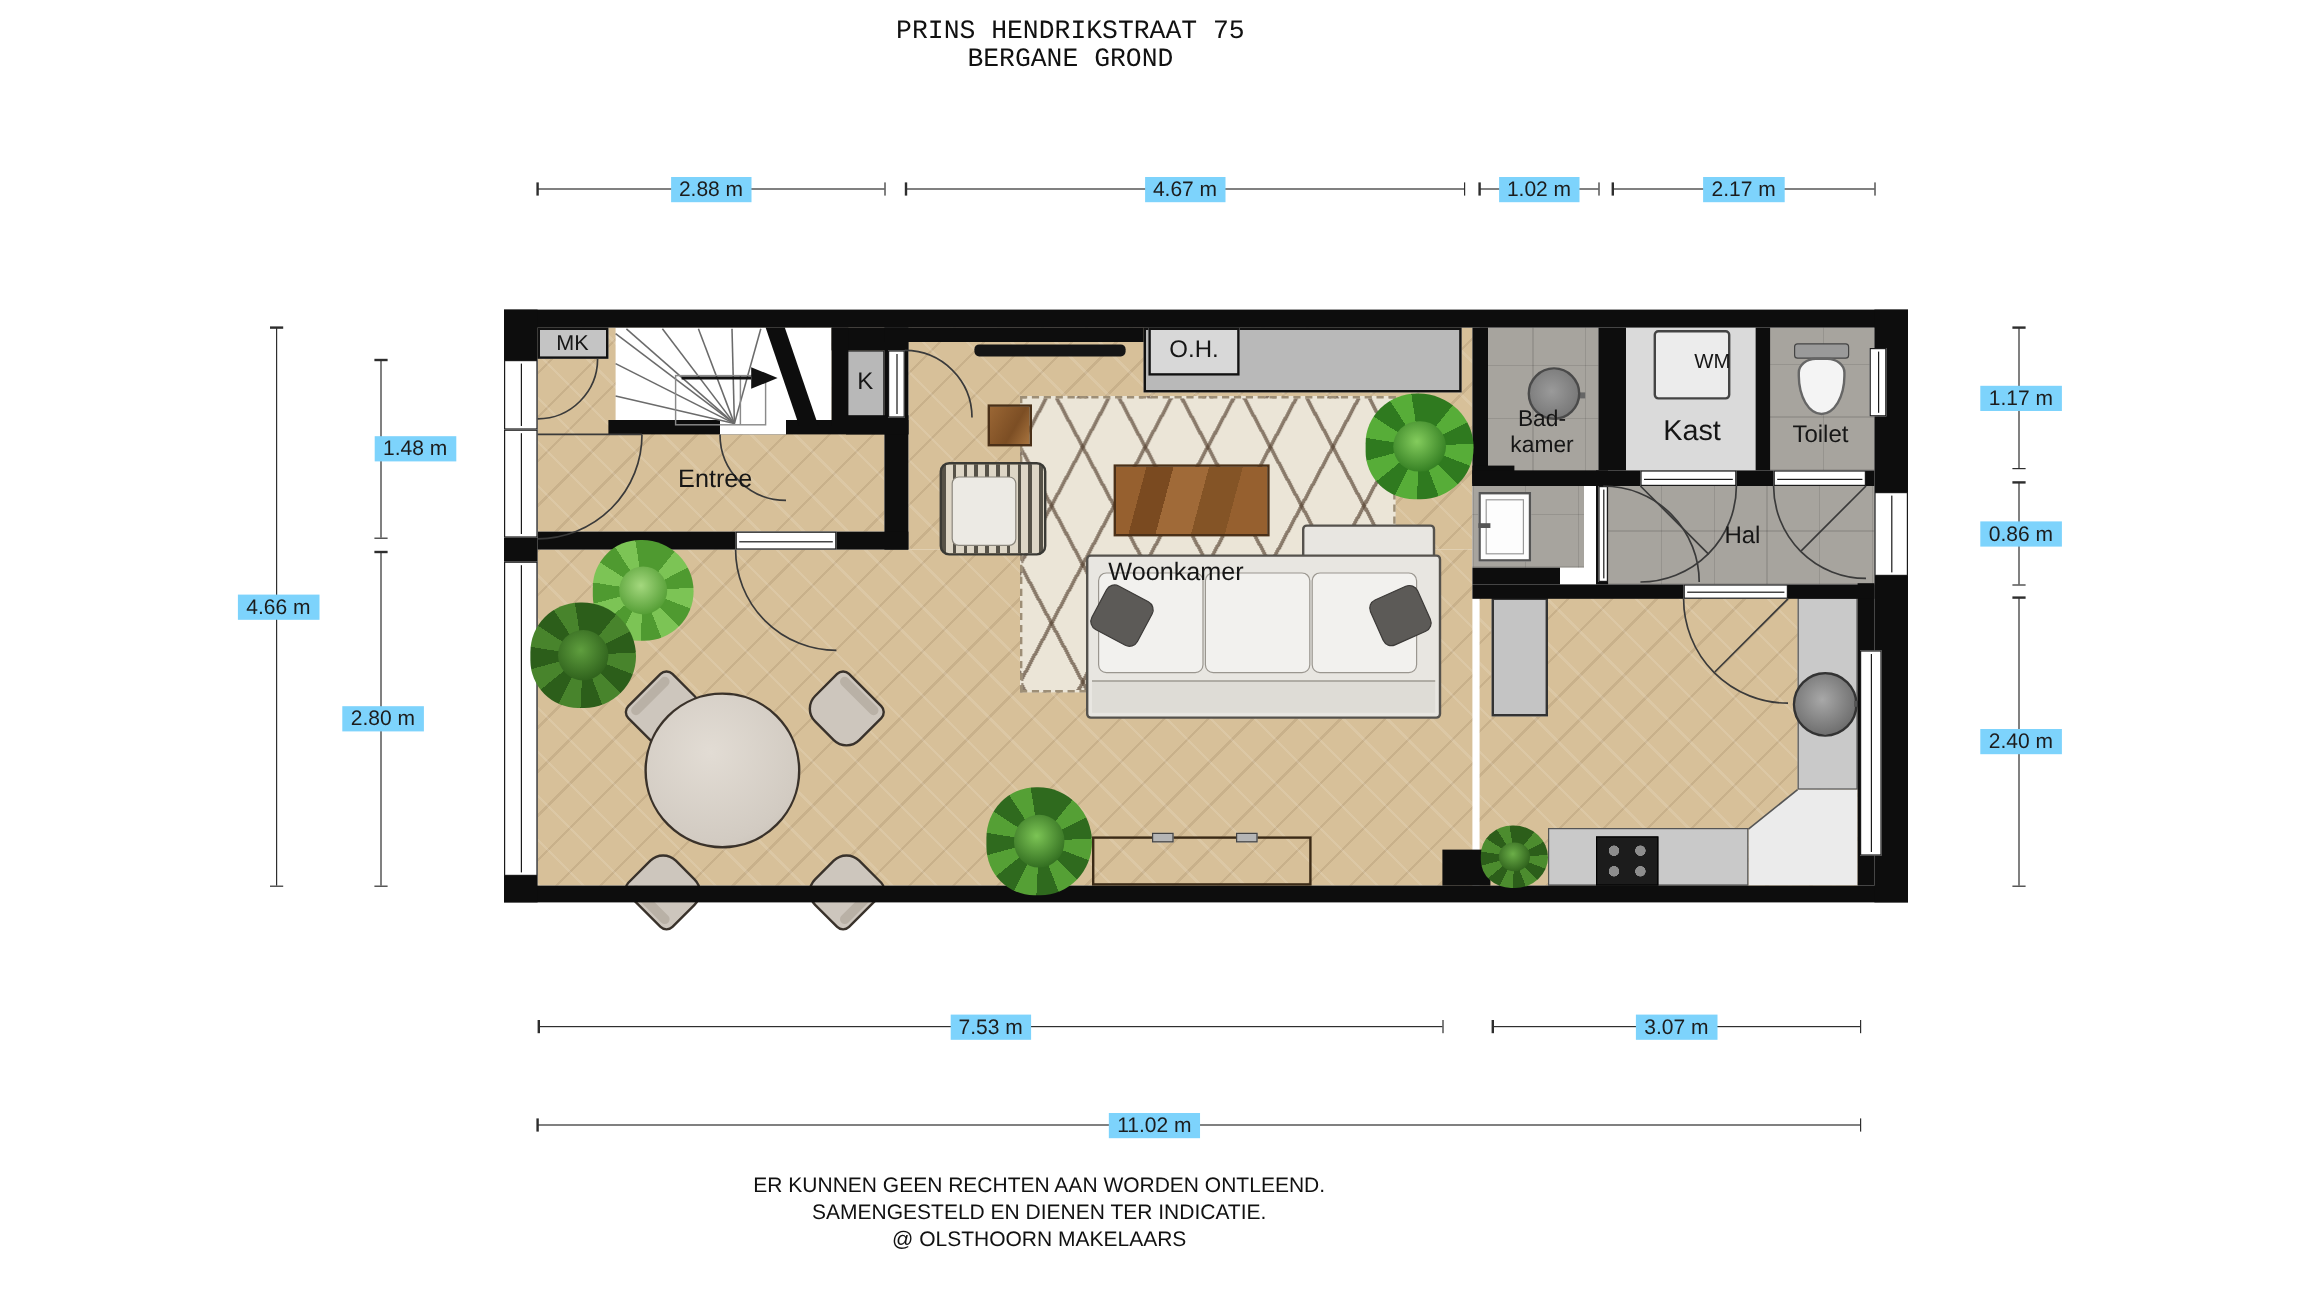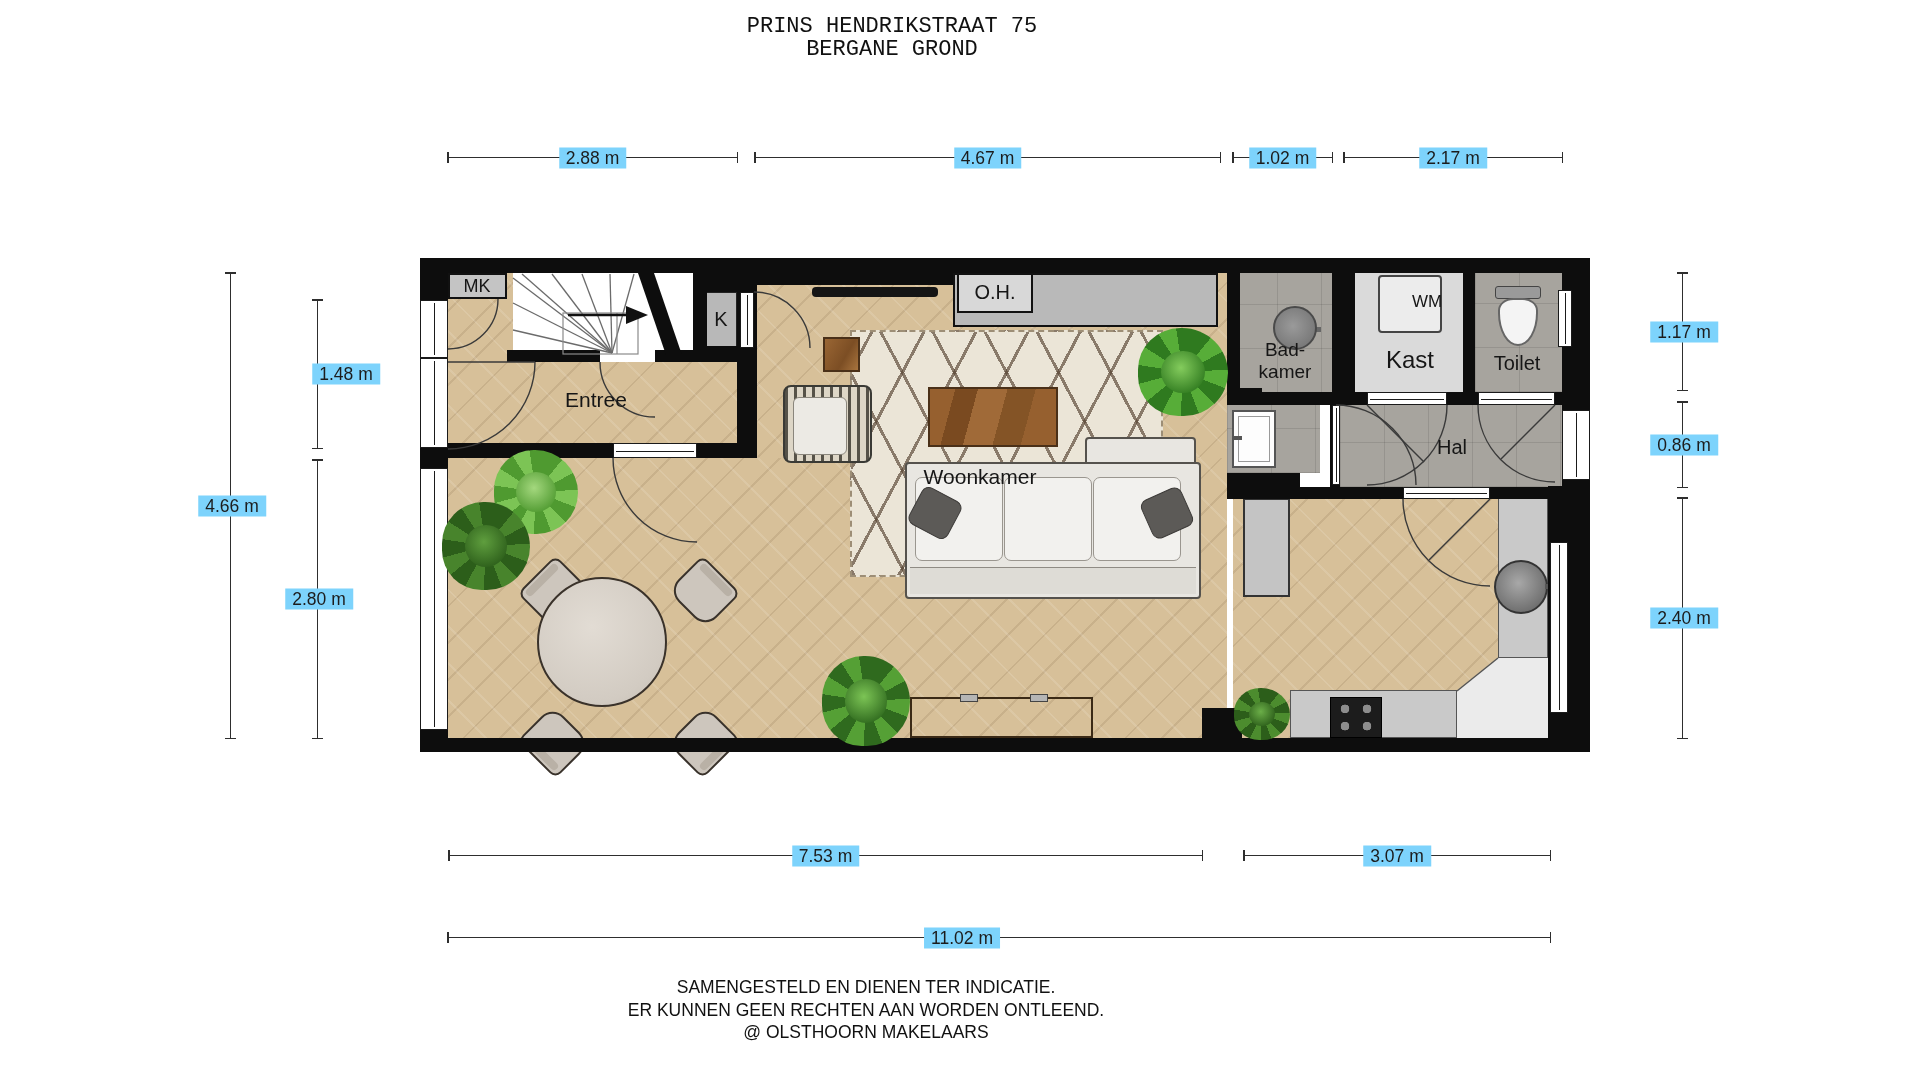--- a/index.html
+++ b/index.html
@@ -287,8 +287,8 @@
 </div>
 
 <div class="footer-block" style="left:466px;top:976px;width:800px;">
+  <div>ER KUNNEN GEEN RECHTEN AAN WORDEN ONTLEEND.</div>
   <div>SAMENGESTELD EN DIENEN TER INDICATIE.</div>
-  <div>ER KUNNEN GEEN RECHTEN AAN WORDEN ONTLEEND.</div>
   <div>@ OLSTHOORN MAKELAARS</div>
 </div>
 

